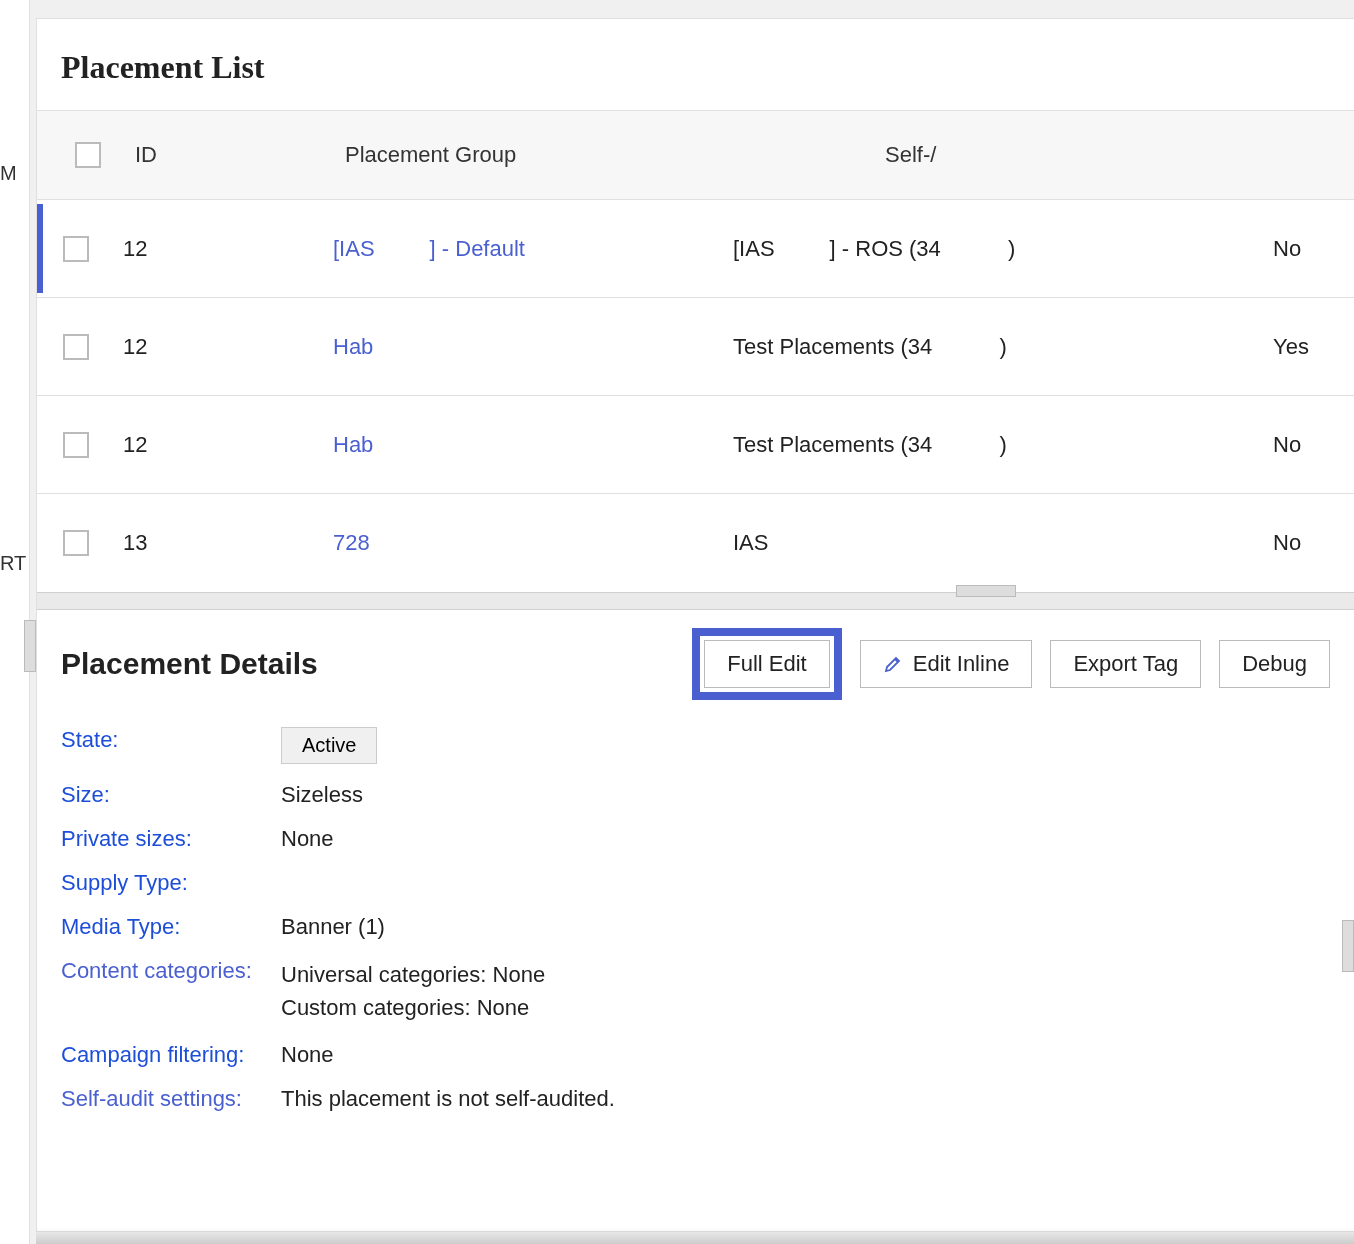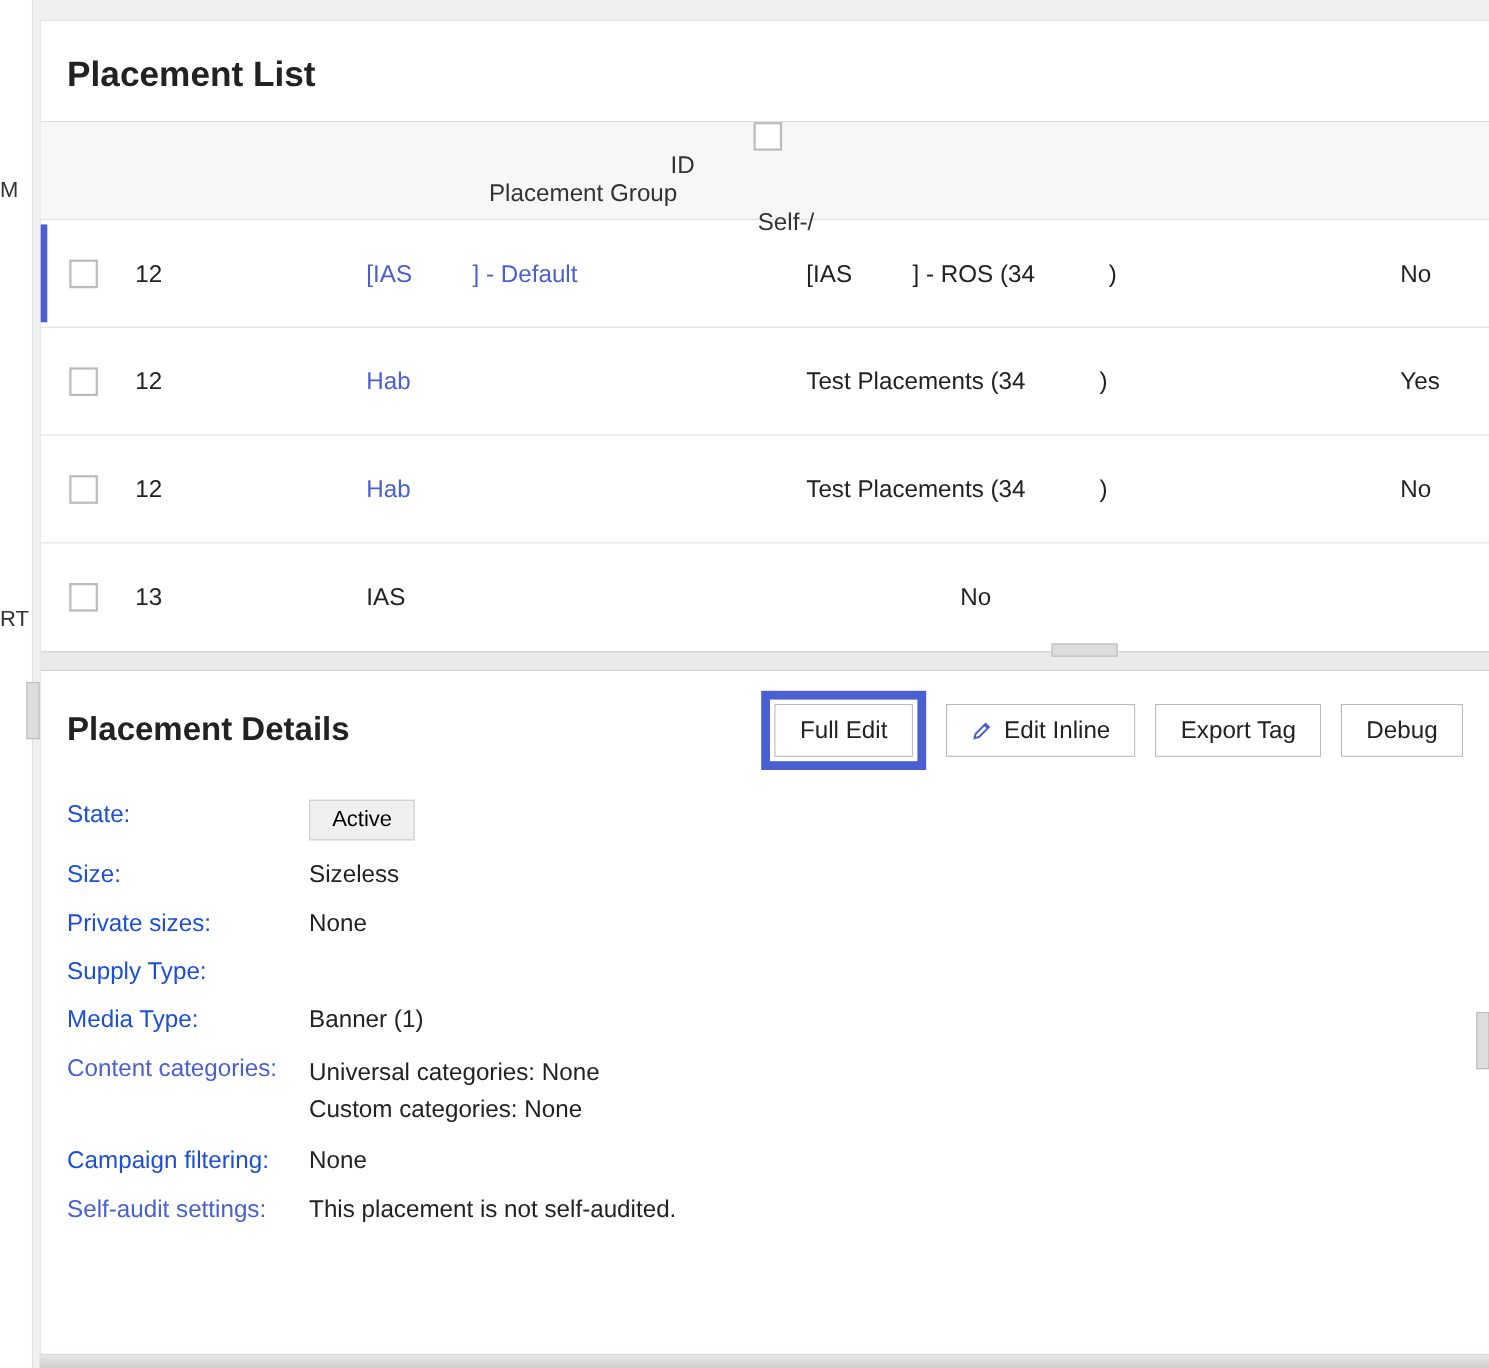--- a/index.html
+++ b/index.html
@@ -47,6 +47,7 @@
     font-size: 32px;
     font-weight: 700;
     padding: 30px 0 24px 24px;
+    font-family: Liberation Serif, serif;
   }
 
   

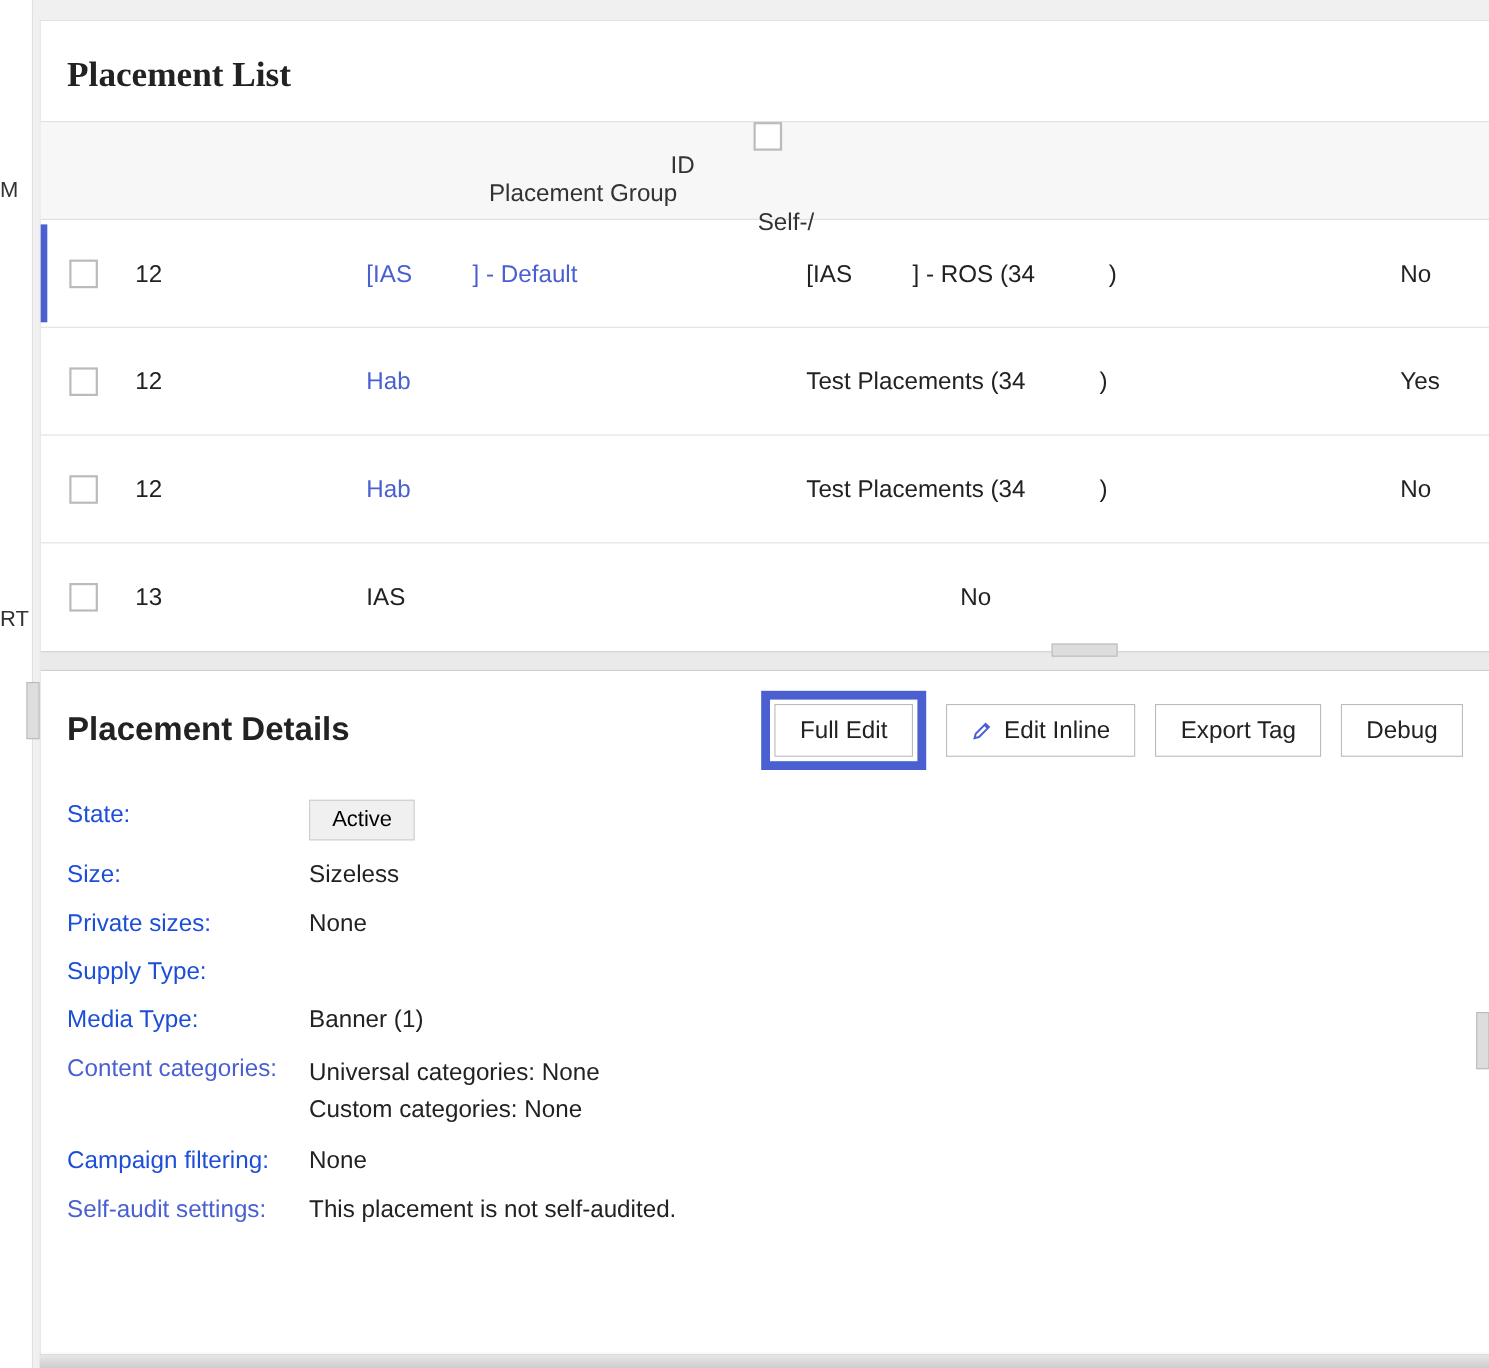--- a/index.html
+++ b/index.html
@@ -61,7 +61,6 @@
     padding-left: 38px;
     font-size: 22px;
     color: #333;
-    flex-direction: column;
   }
   .col-check { width: 60px; }
   .col-id { width: 210px; }

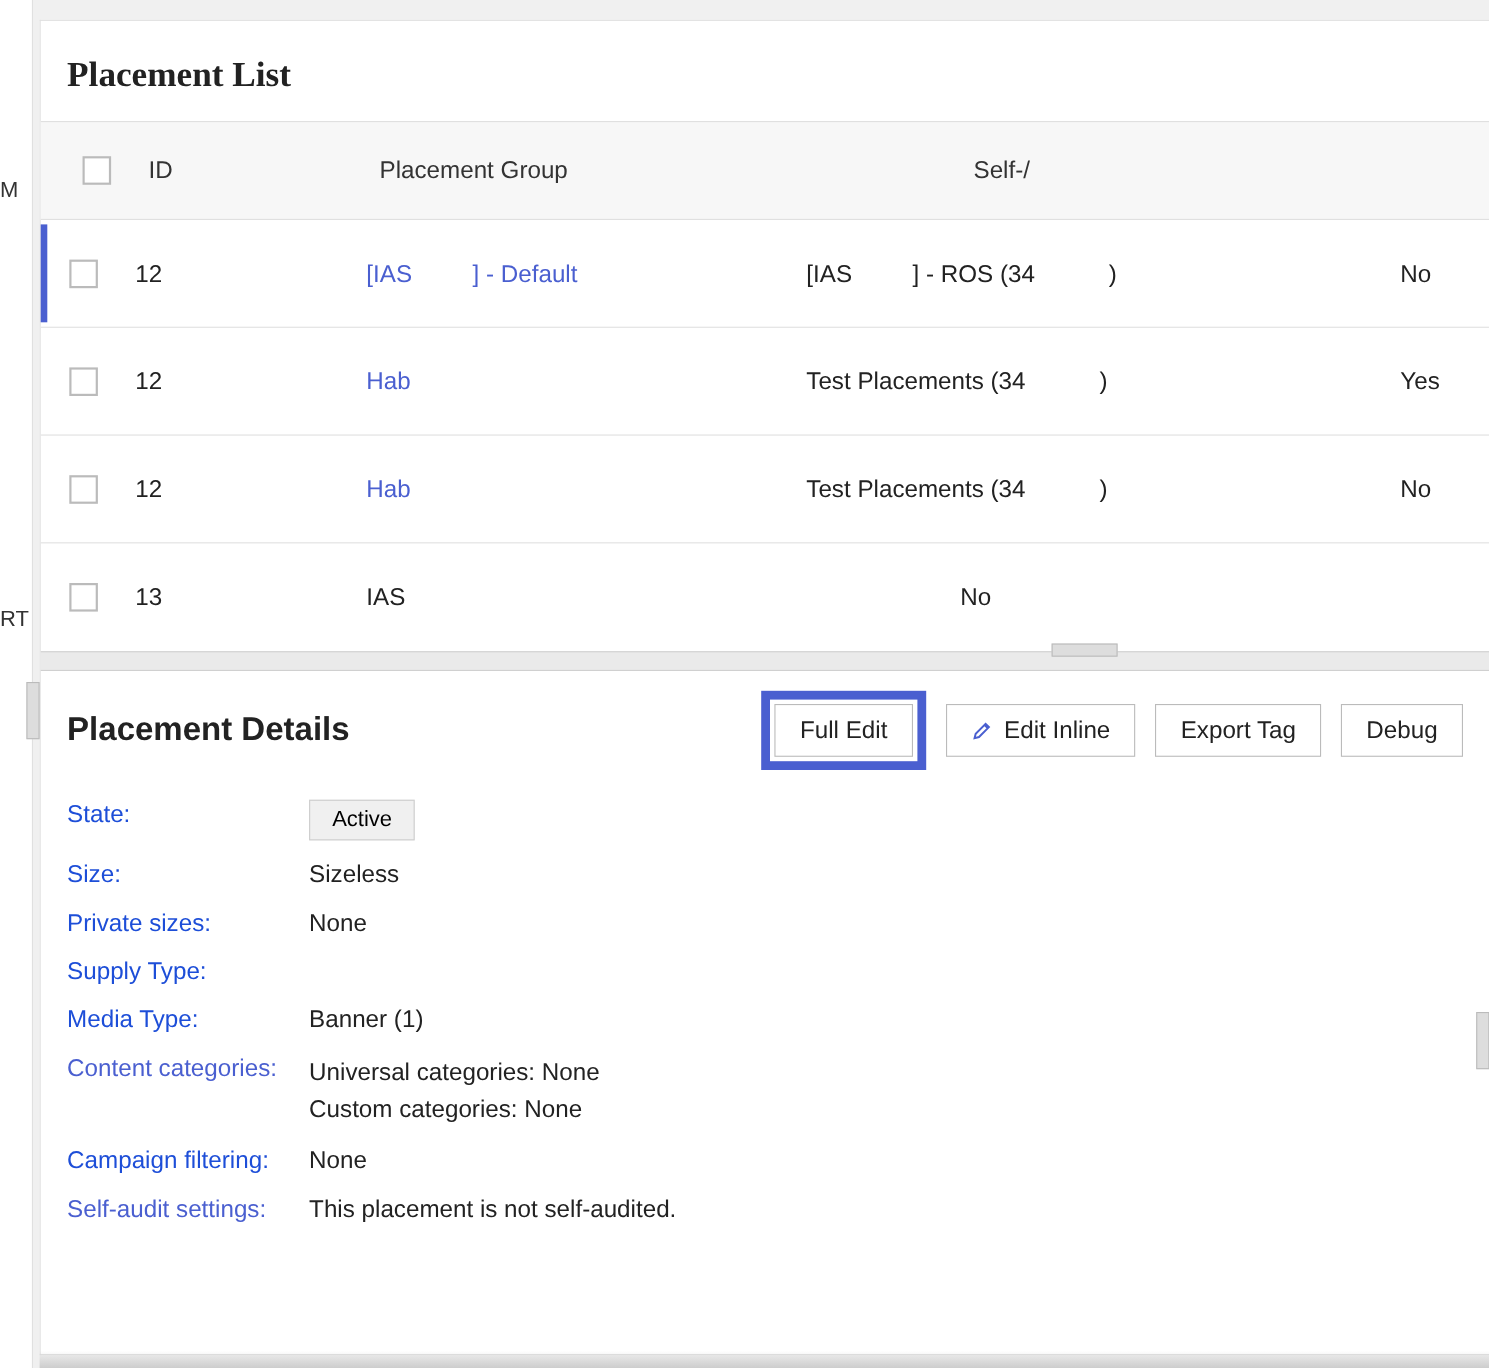--- a/index.html
+++ b/index.html
@@ -250,6 +250,7 @@
         <div class="checkbox-box"></div>
       </div>
     <div class="col-id">13</div>
+    <div class="col-name link-text">728</div>
     <div class="col-group">IAS</div>
     <div class="col-self">No</div>
   </div>

